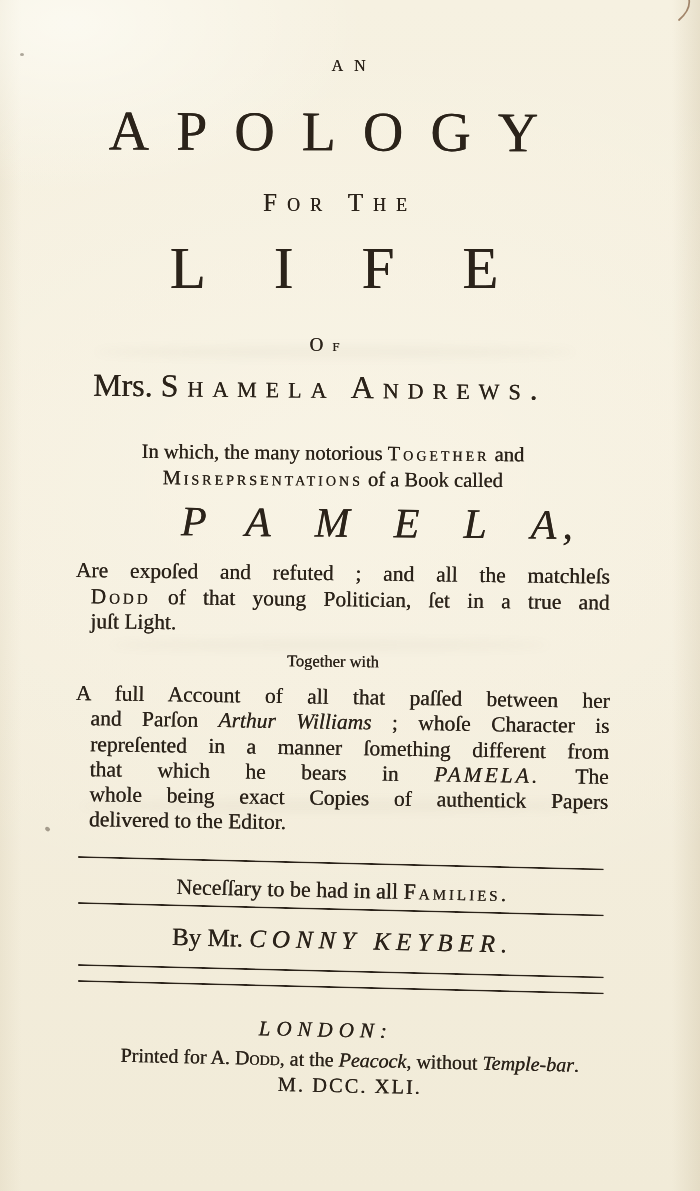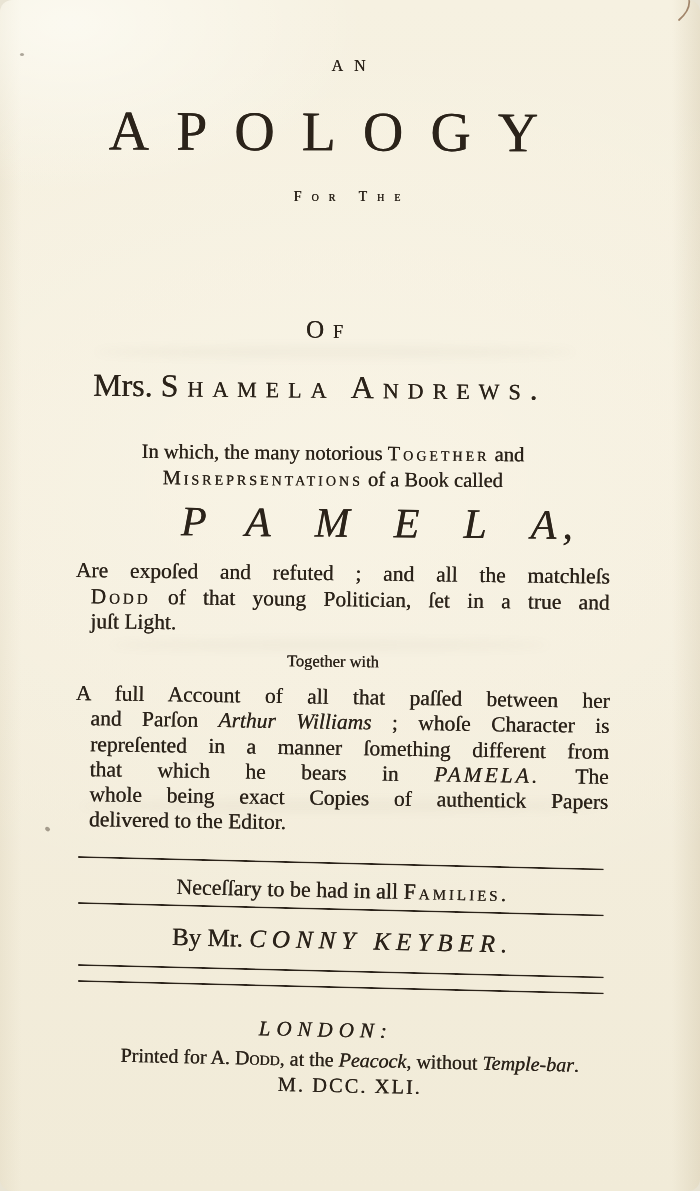--- a/index.html
+++ b/index.html
@@ -14,7 +14,6 @@
       linear-gradient(90deg, rgba(221,211,186,0.35) 0%, rgba(221,211,186,0) 3%),
       linear-gradient(270deg, rgba(205,192,162,0.35) 0%, rgba(205,192,162,0) 4%),
       linear-gradient(180deg,#f6f1e1 0%,#f4eedd 55%,#f1ebd8 100%);
-    border-radius: 12px;
   }
   .blk{position:absolute;}
   .ctr{text-align:center;}

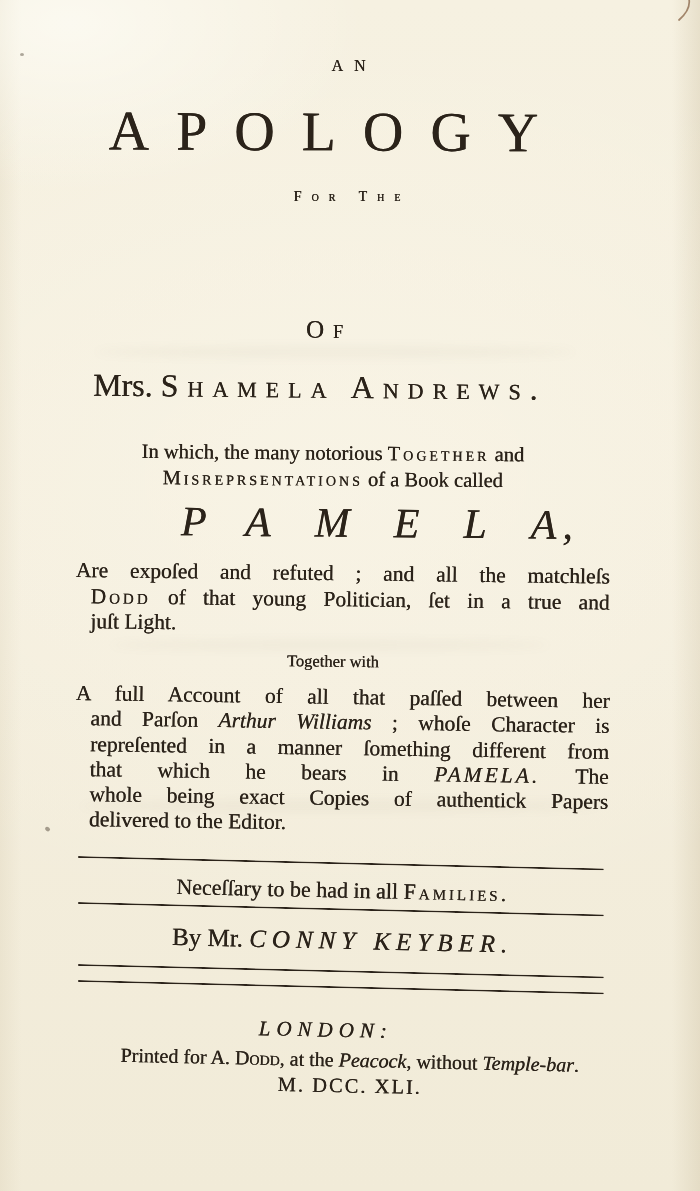--- a/index.html
+++ b/index.html
@@ -29,7 +29,7 @@
 
   #an      {top:57px;  left:76px; width:534px; font-size:16px; letter-spacing:11px; padding-left:11px;}
   #apology {top:98px;  left:10px; width:600px; font-size:56px; letter-spacing:27px; padding-left:27px; transform:rotate(0.25deg); transform-origin:left top;}
-  #forthe  {top:189px; left:32px; width:620px; font-size:14px; font-variant:small-caps; letter-spacing:10px; padding-left:10px;}
+  #forthe  {top:189px; left:20px; width:620px; font-size:25px; font-variant:small-caps; letter-spacing:10px; padding-left:10px;}
   #life    {top:234px; left:0;    width:600px; font-size:59px; letter-spacing:68px; padding-left:68px;}
   #of      {top:316px; left:10px; width:620px; font-size:25px; font-variant:small-caps; letter-spacing:9px; padding-left:9px;}
   #author  {top:366px; left:10px; width:620px; font-size:32px; transform:rotate(0.5deg); transform-origin:left top;}

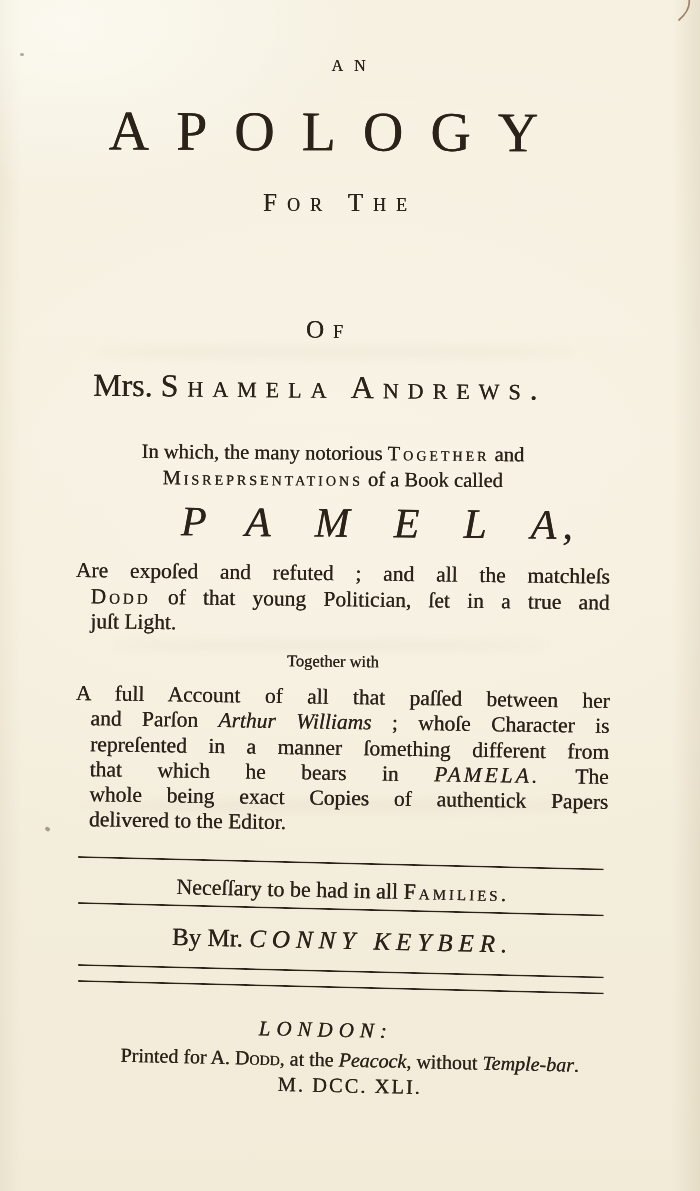--- a/index.html
+++ b/index.html
@@ -78,6 +78,7 @@
   <div id="an" class="blk ctr">AN</div>
   <div id="apology" class="blk ctr">APOLOGY</div>
   <div id="forthe" class="blk ctr">For The</div>
+  <div id="life" class="blk ctr">LIFE</div>
   <div id="of" class="blk ctr">Of</div>
   <div id="author" class="blk ctr"><span>Mrs. </span><span class="sc sp-c">Shamela Andrews.</span></div>
 

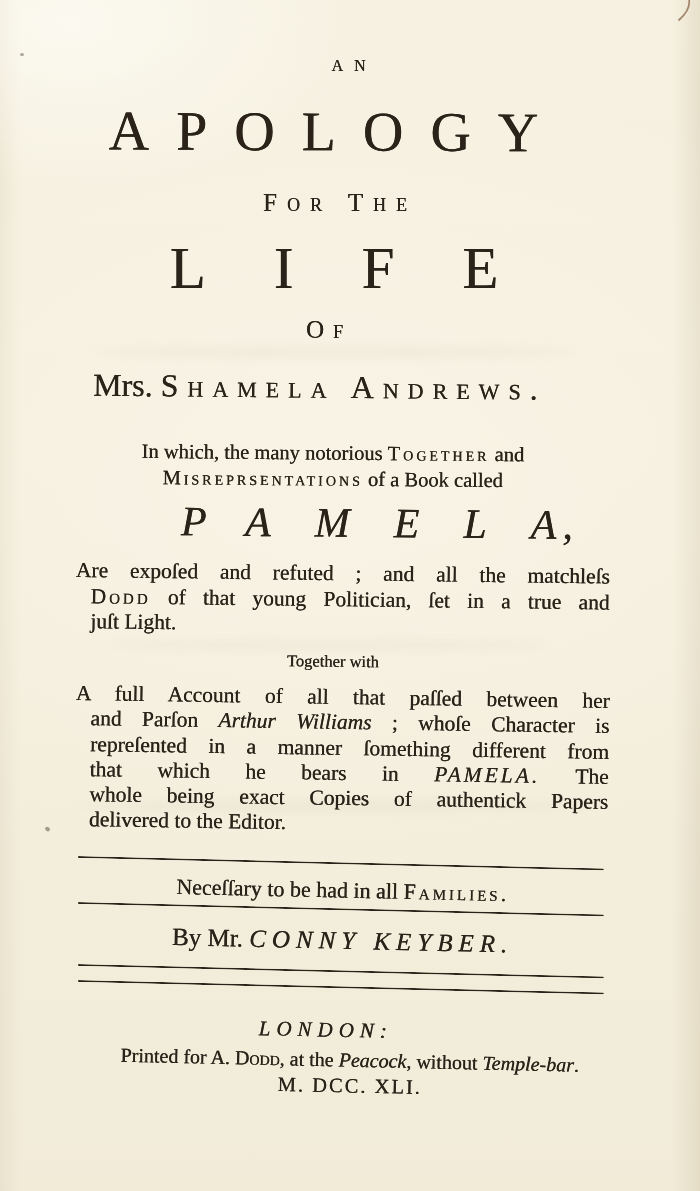--- a/index.html
+++ b/index.html
@@ -31,7 +31,7 @@
   #apology {top:98px;  left:10px; width:600px; font-size:56px; letter-spacing:27px; padding-left:27px; transform:rotate(0.25deg); transform-origin:left top;}
   #forthe  {top:189px; left:20px; width:620px; font-size:25px; font-variant:small-caps; letter-spacing:10px; padding-left:10px;}
   #life    {top:234px; left:0;    width:600px; font-size:59px; letter-spacing:68px; padding-left:68px;}
-  #of      {top:316px; left:10px; width:620px; font-size:25px; font-variant:small-caps; letter-spacing:9px; padding-left:9px;}
+  #of      {top:334px; left:10px; width:620px; font-size:19px; font-variant:small-caps; letter-spacing:9px; padding-left:9px;}
   #author  {top:366px; left:10px; width:620px; font-size:32px; transform:rotate(0.5deg); transform-origin:left top;}
   #which   {top:437px; left:26px; width:614px; font-size:20.5px; line-height:26px; transform:rotate(0.5deg); transform-origin:left top;}
   #pamela  {top:496px; left:26px; width:614px; font-size:42px; padding-left:44px; transform:rotate(0.5deg); transform-origin:left top;}

